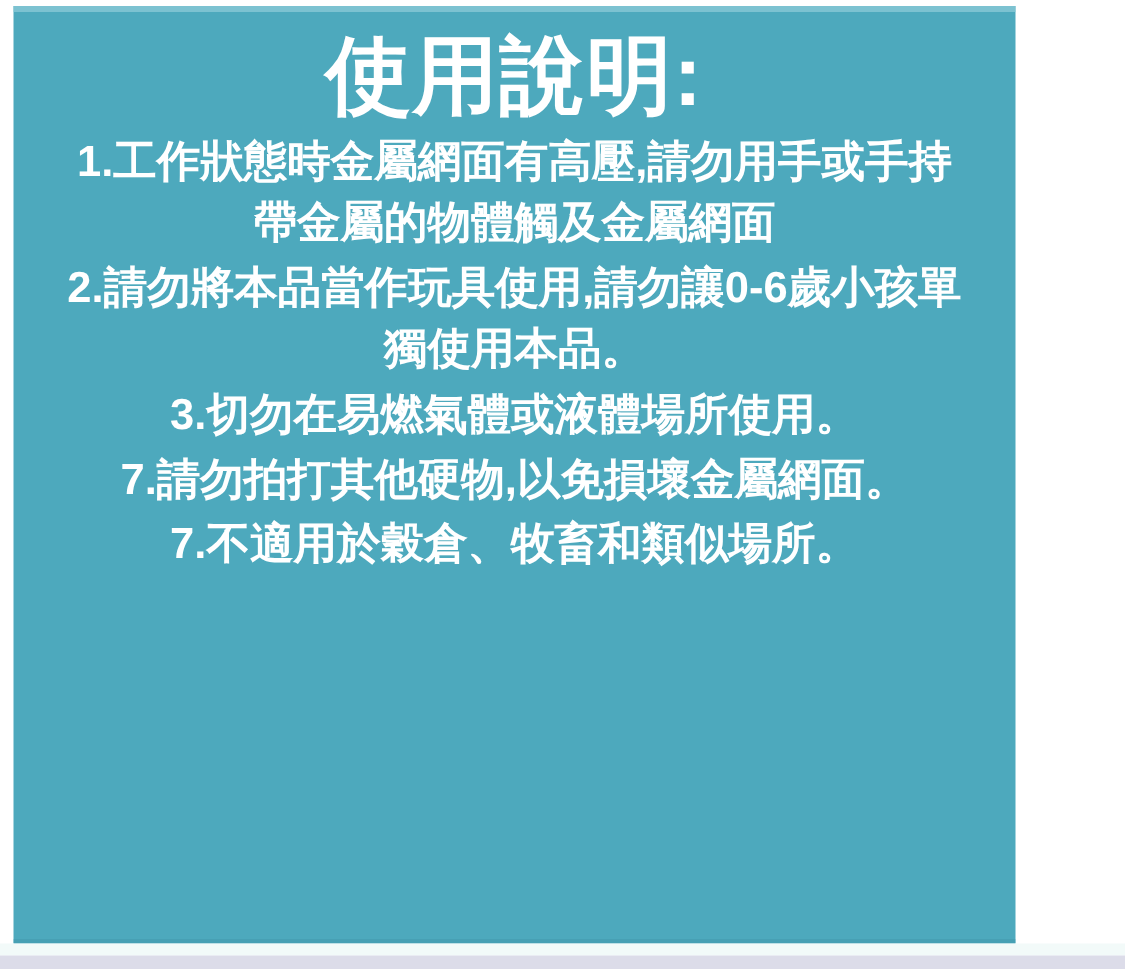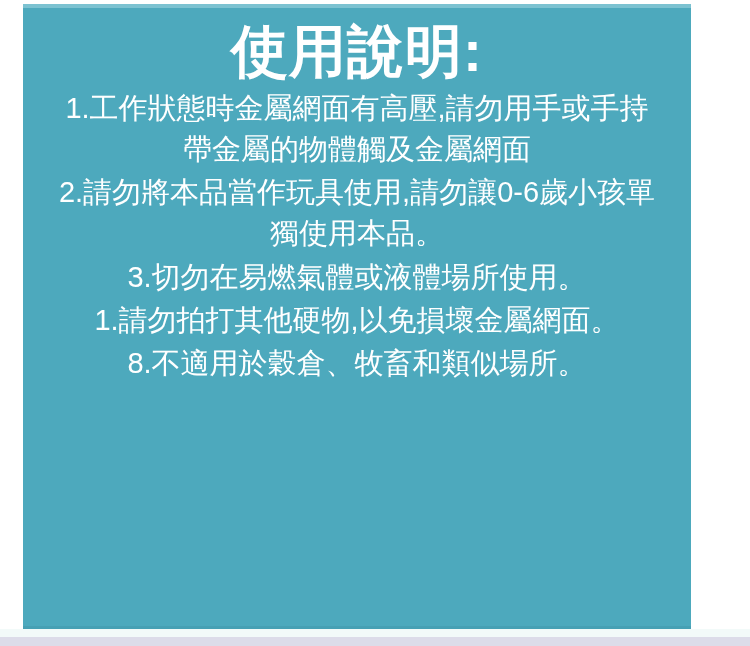--- a/index.html
+++ b/index.html
@@ -25,7 +25,7 @@
   
   .panel {
     position: absolute;
-    left: 23px;
+    left: 9px;
     top: 4px;
     width: 668px;
     height: 625px;

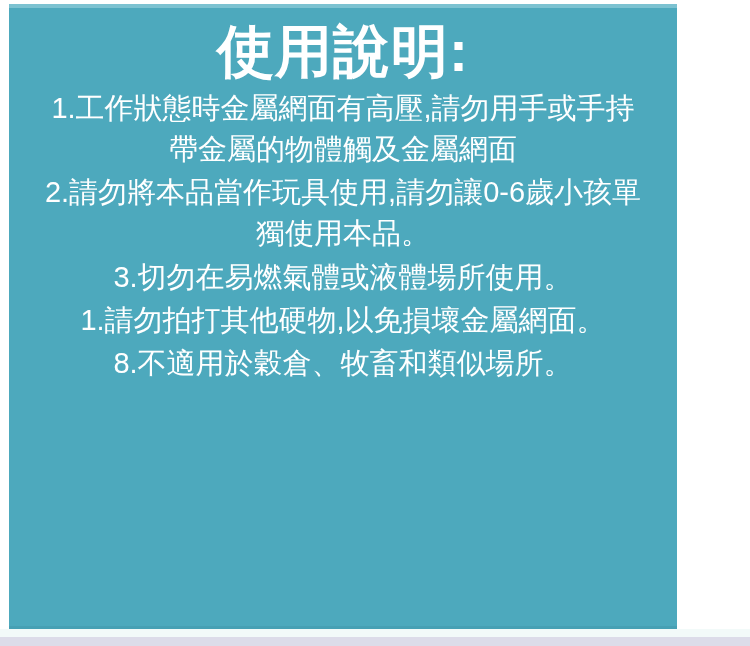--- a/index.html
+++ b/index.html
@@ -78,7 +78,7 @@
   .rule {
     color: #ffffff;
     font-size: 29px;
-    font-weight: 400;
+    font-weight: 700;
     line-height: 1.42;
     letter-spacing: 0px;
     text-align: center;

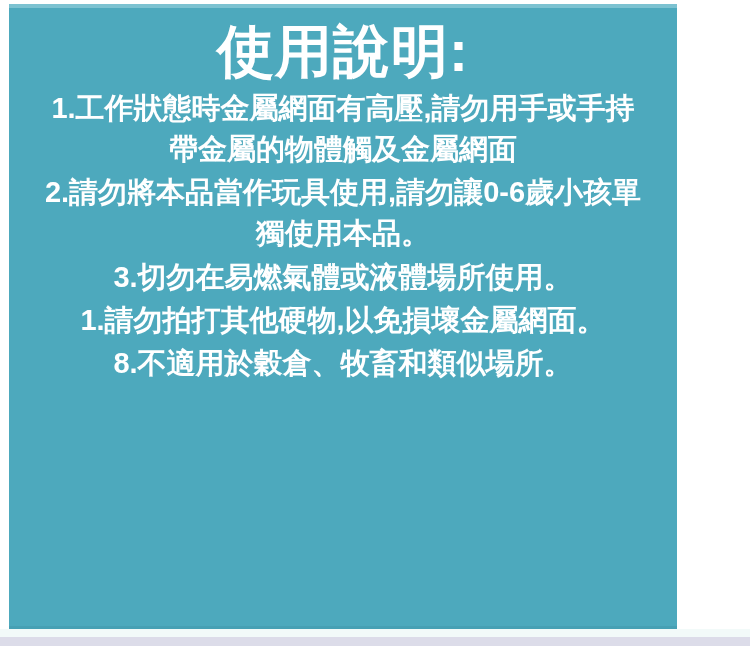--- a/index.html
+++ b/index.html
@@ -128,7 +128,7 @@
         <p class="rule wrap-1">1.工作狀態時金屬網面有高壓,請勿用手或手持帶金屬的物體觸及金屬網面</p>
         <p class="rule wrap-2">2.請勿將本品當作玩具使用,請勿讓0-6歲小孩單獨使用本品。</p>
         <p class="rule single">3.切勿在易燃氣體或液體場所使用。</p>
-        <p class="rule single">1.請勿拍打其他硬物,以免損壞金屬網面。</p>
+        <p class="rule single">7.請勿拍打其他硬物,以免損壞金屬網面。</p>
         <p class="rule single">8.不適用於穀倉、牧畜和類似場所。</p>
       </div>
     </div>

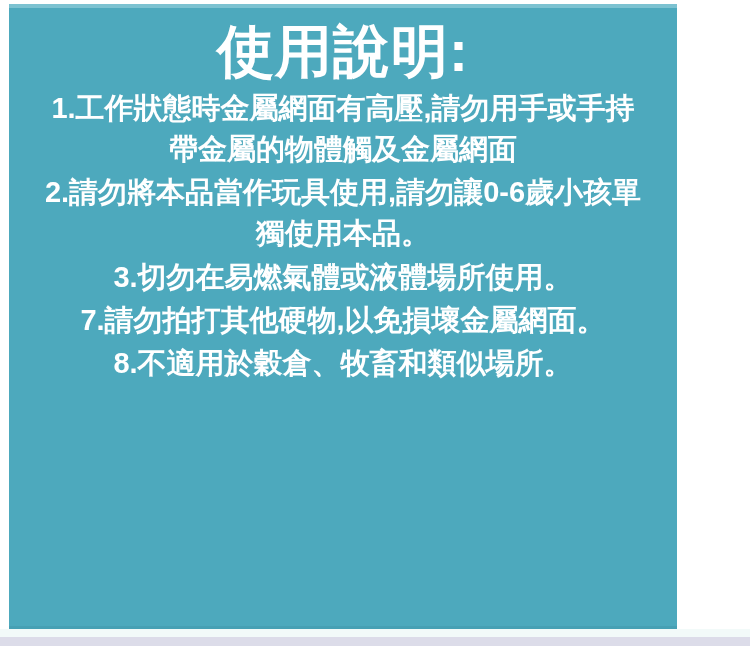--- a/index.html
+++ b/index.html
@@ -129,7 +129,7 @@
         <p class="rule wrap-2">2.請勿將本品當作玩具使用,請勿讓0-6歲小孩單獨使用本品。</p>
         <p class="rule single">3.切勿在易燃氣體或液體場所使用。</p>
         <p class="rule single">7.請勿拍打其他硬物,以免損壞金屬網面。</p>
-        <p class="rule single">8.不適用於穀倉、牧畜和類似場所。</p>
+        <p class="rule single">7.不適用於穀倉、牧畜和類似場所。</p>
       </div>
     </div>
 

